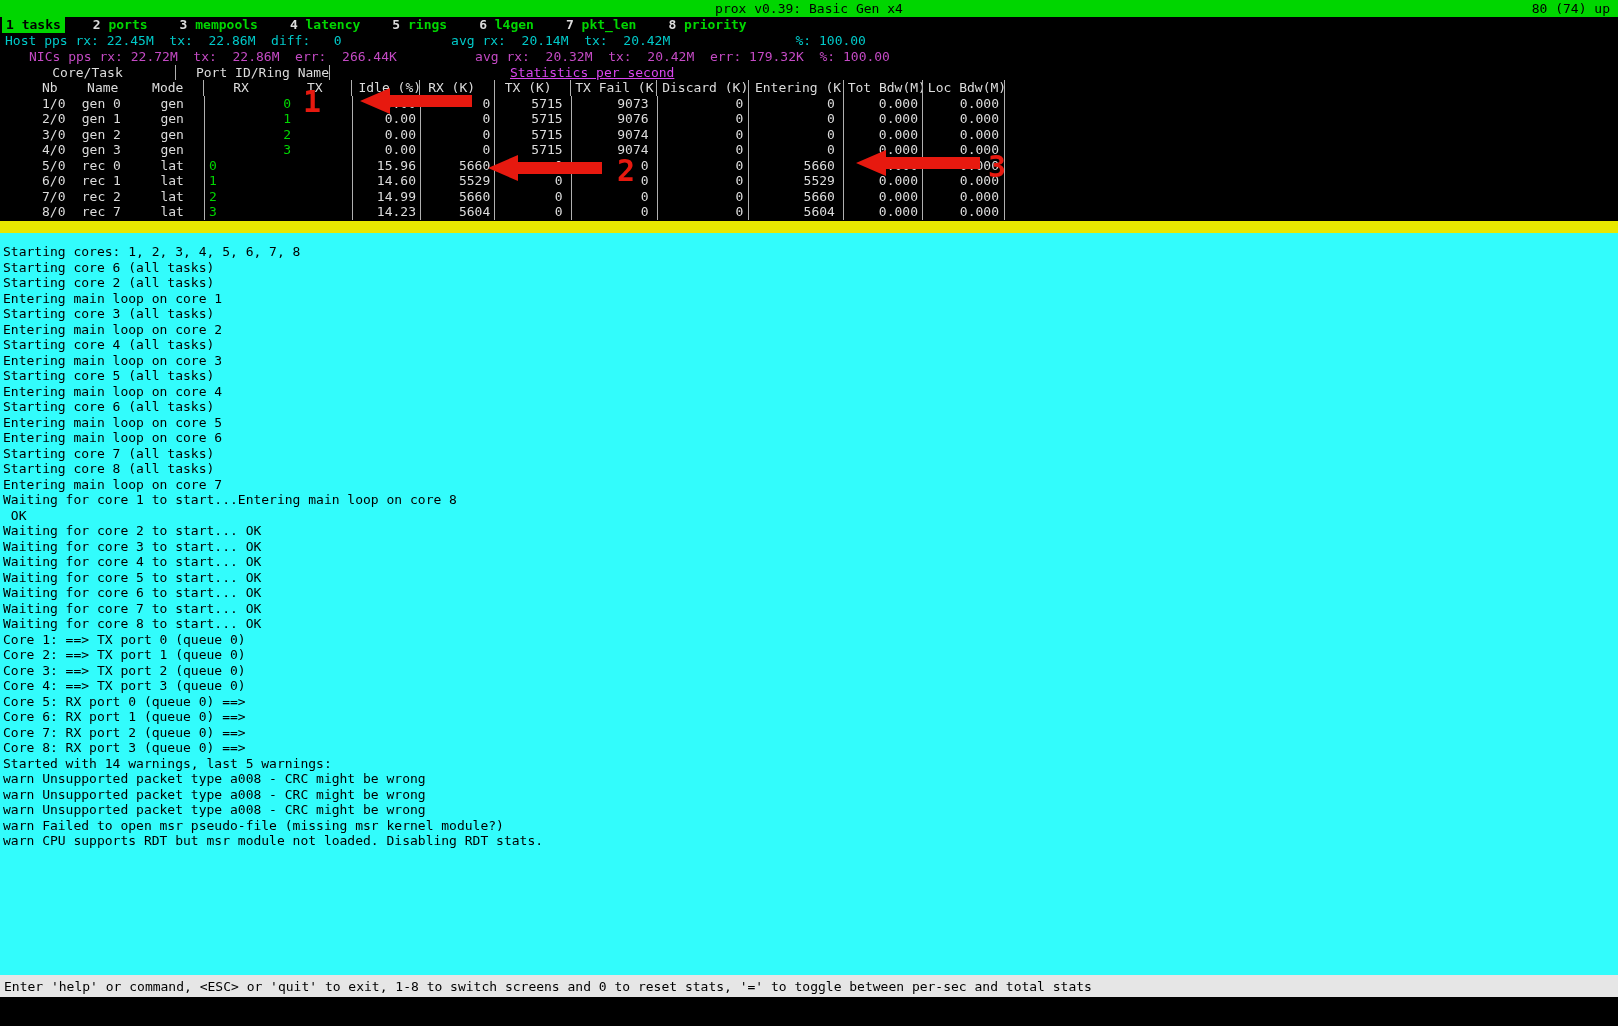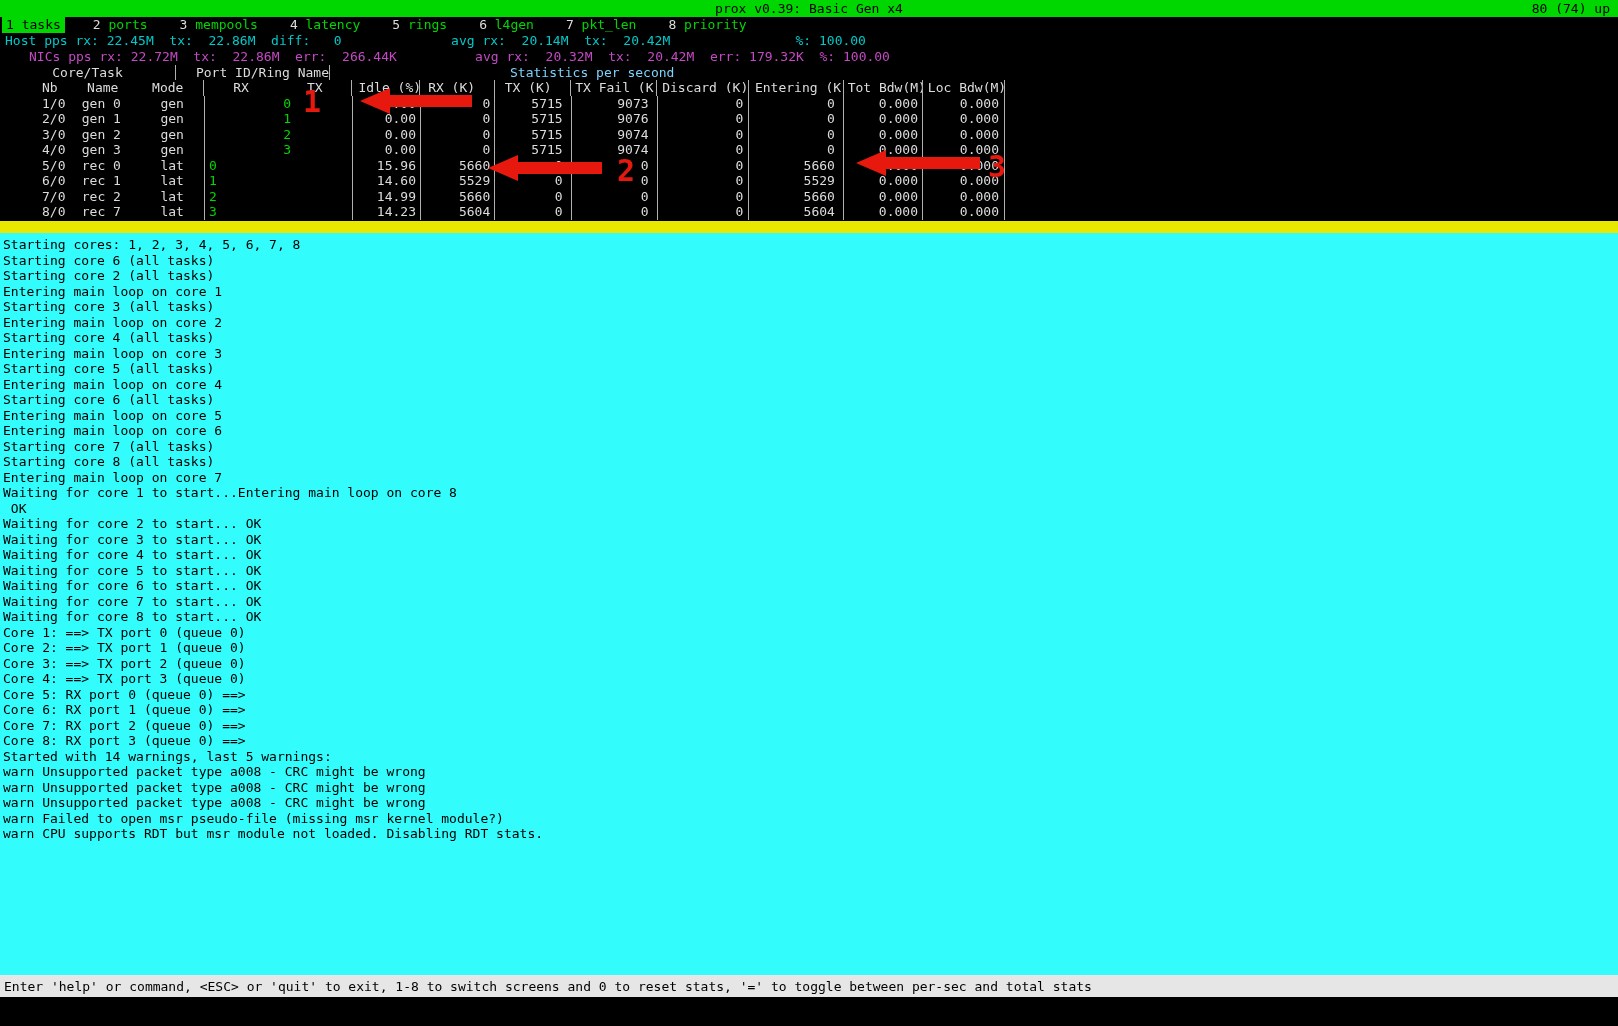--- a/index.html
+++ b/index.html
@@ -13,7 +13,7 @@
   .titlebar{position:absolute;top:0;left:0;right:0;height:17px;background:var(--green);color:#000;}
   .tb-center{position:absolute;left:50%;transform:translateX(-50%);top:1px;white-space:pre;}
   .tb-right{position:absolute;right:8px;top:1px;white-space:pre;}
-  .tabbar{position:absolute;top:17px;left:0;right:0;height:16px;background:#000;padding-left:2px;}
+  .tabbar{position:absolute;top:17px;left:0;right:0;height:16px;background:#000;padding-left:2px;font-weight:bold;}
   .tab{display:inline-block;margin-right:24px;padding:0 4px;color:var(--green);white-space:pre;}
   .tab .tab-key{color:var(--white);}
   .tab.active{background:var(--green);color:#000;}

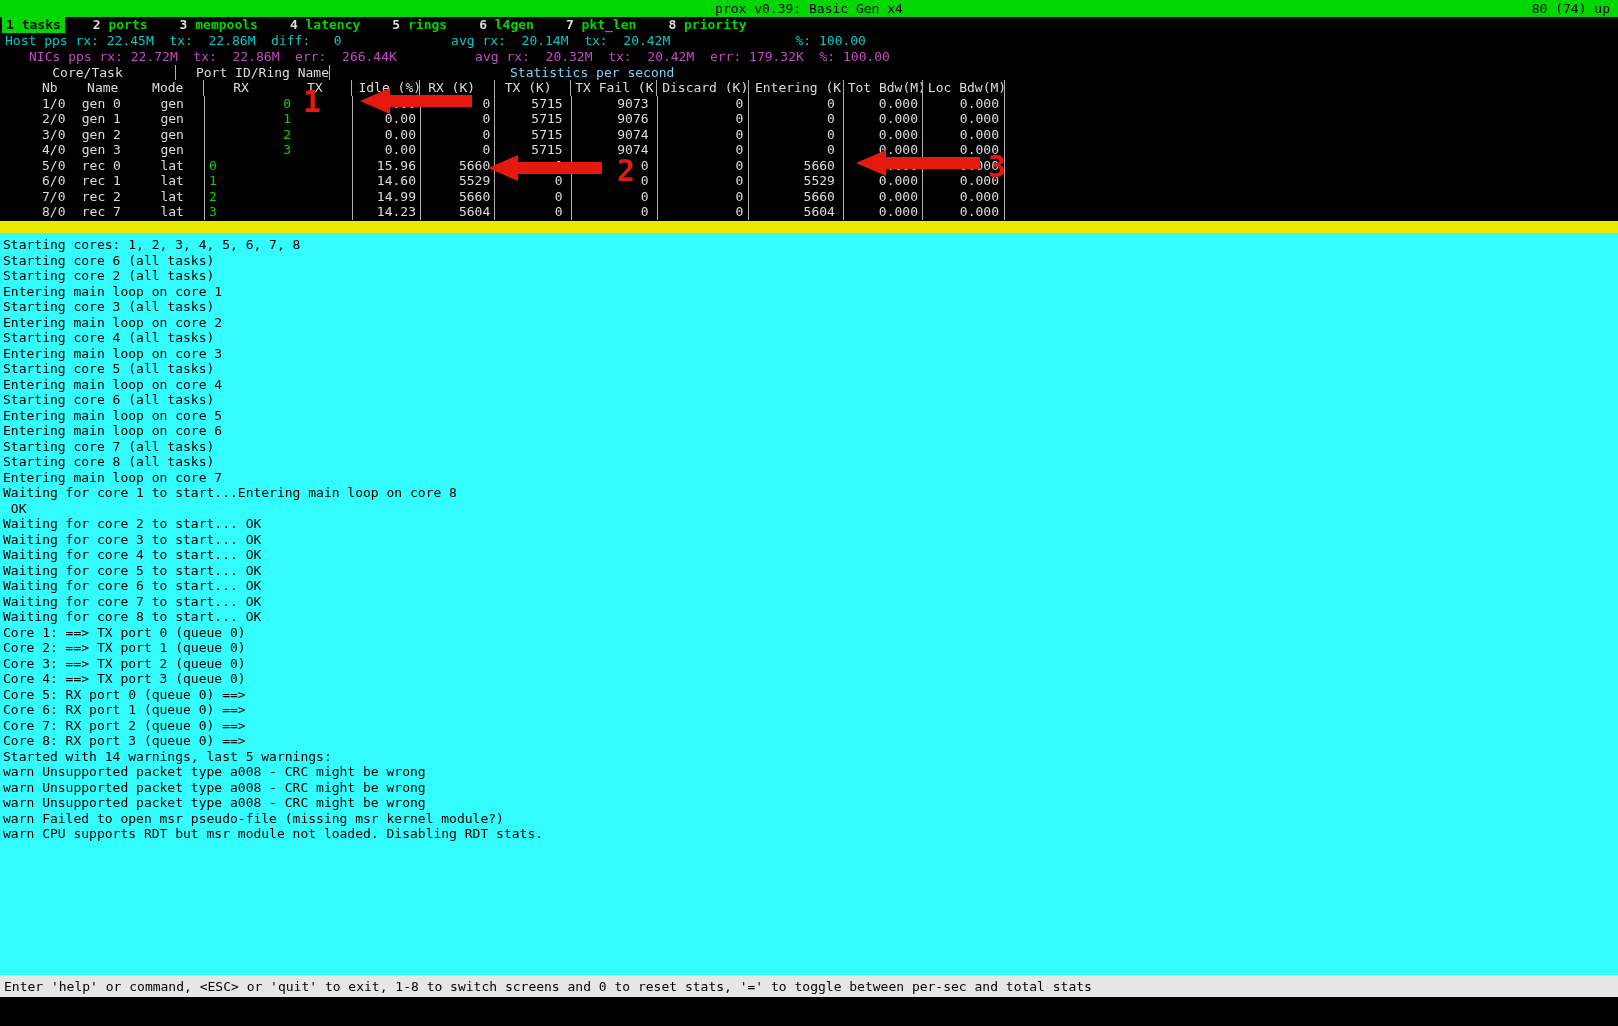--- a/index.html
+++ b/index.html
@@ -25,7 +25,7 @@
   .grouprow{display:flex;height:15px;}
   .gh0{width:176px;text-align:center;border-right:1px solid var(--grid);box-sizing:border-box;}
   .gh1{width:154px;text-align:right;border-right:1px solid var(--grid);box-sizing:border-box;}
-  .gh2{width:675px;padding-left:180px;box-sizing:border-box;color:#7dd3fc;}
+  .gh2{width:675px;padding-left:180px;box-sizing:border-box;color:#d946ef;text-decoration:underline;}
   .headrow,.trow{display:flex;height:15.5px;margin-left:34px;}
   .cell{box-sizing:border-box;white-space:pre;overflow:hidden;}
   .col0{width:40px}.col1{width:62px}.col2{width:74px}.col3{width:77px}.col4{width:77px}

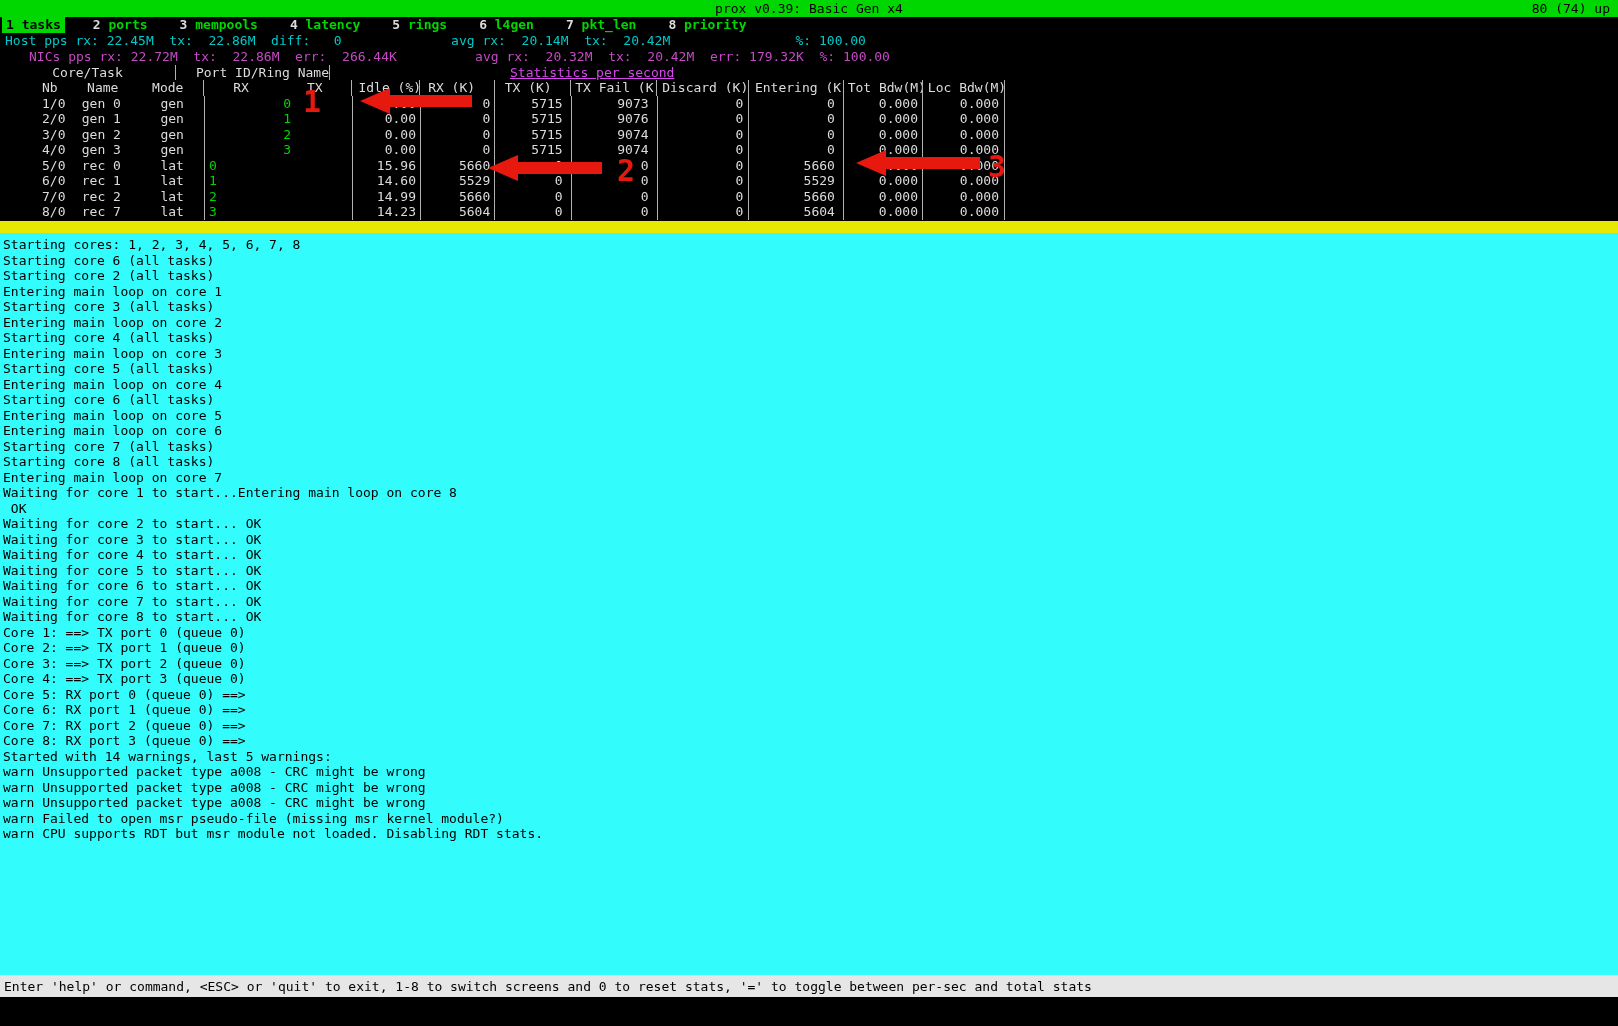--- a/index.html
+++ b/index.html
@@ -52,7 +52,7 @@
   .trow .col9,.trow .col12{text-align:right;padding-right:5px}
   .green{color:var(--green);}
   .yellowbar{position:absolute;top:221px;left:0;right:0;height:12px;background:var(--yellow);}
-  .logarea{position:absolute;top:233px;left:0;right:0;height:742px;background:var(--logbg);color:#000;padding:4px 0 0 3px;box-sizing:border-box;}
+  .logarea{position:absolute;top:233px;left:0;right:0;height:742px;background:var(--logbg);color:#000;padding:11px 0 0 3px;box-sizing:border-box;}
   .logline{white-space:pre;height:15.5px;}
   .statusbar{position:absolute;top:975px;left:0;right:0;height:22px;background:var(--statusbg);color:#000;padding:4px 0 0 4px;box-sizing:border-box;white-space:pre;}
   .annotations{position:absolute;left:0;top:0;width:1618px;height:1026px;pointer-events:none;}

